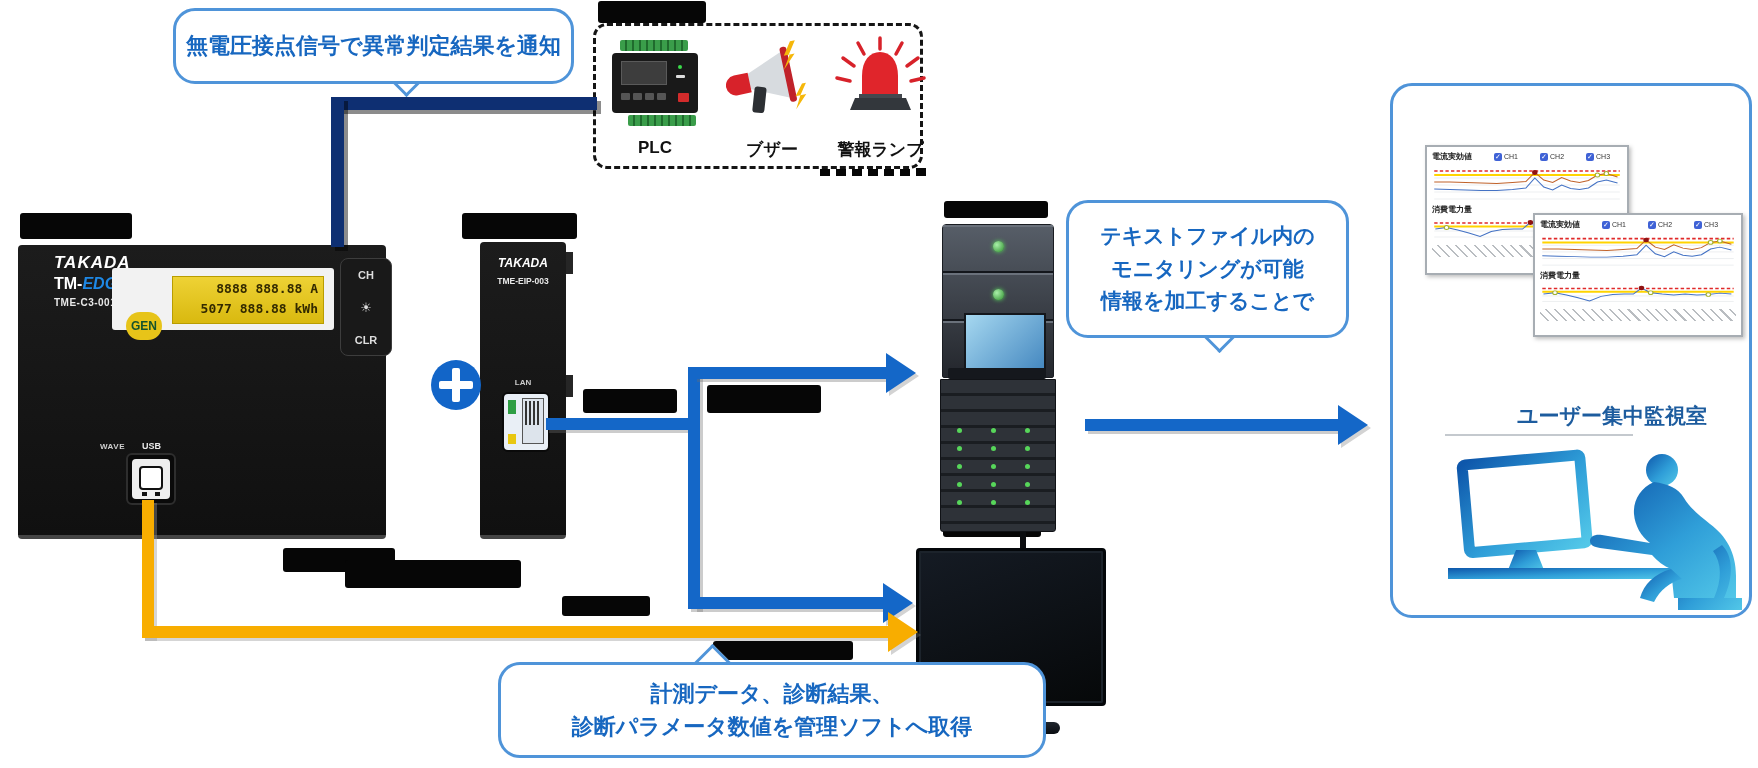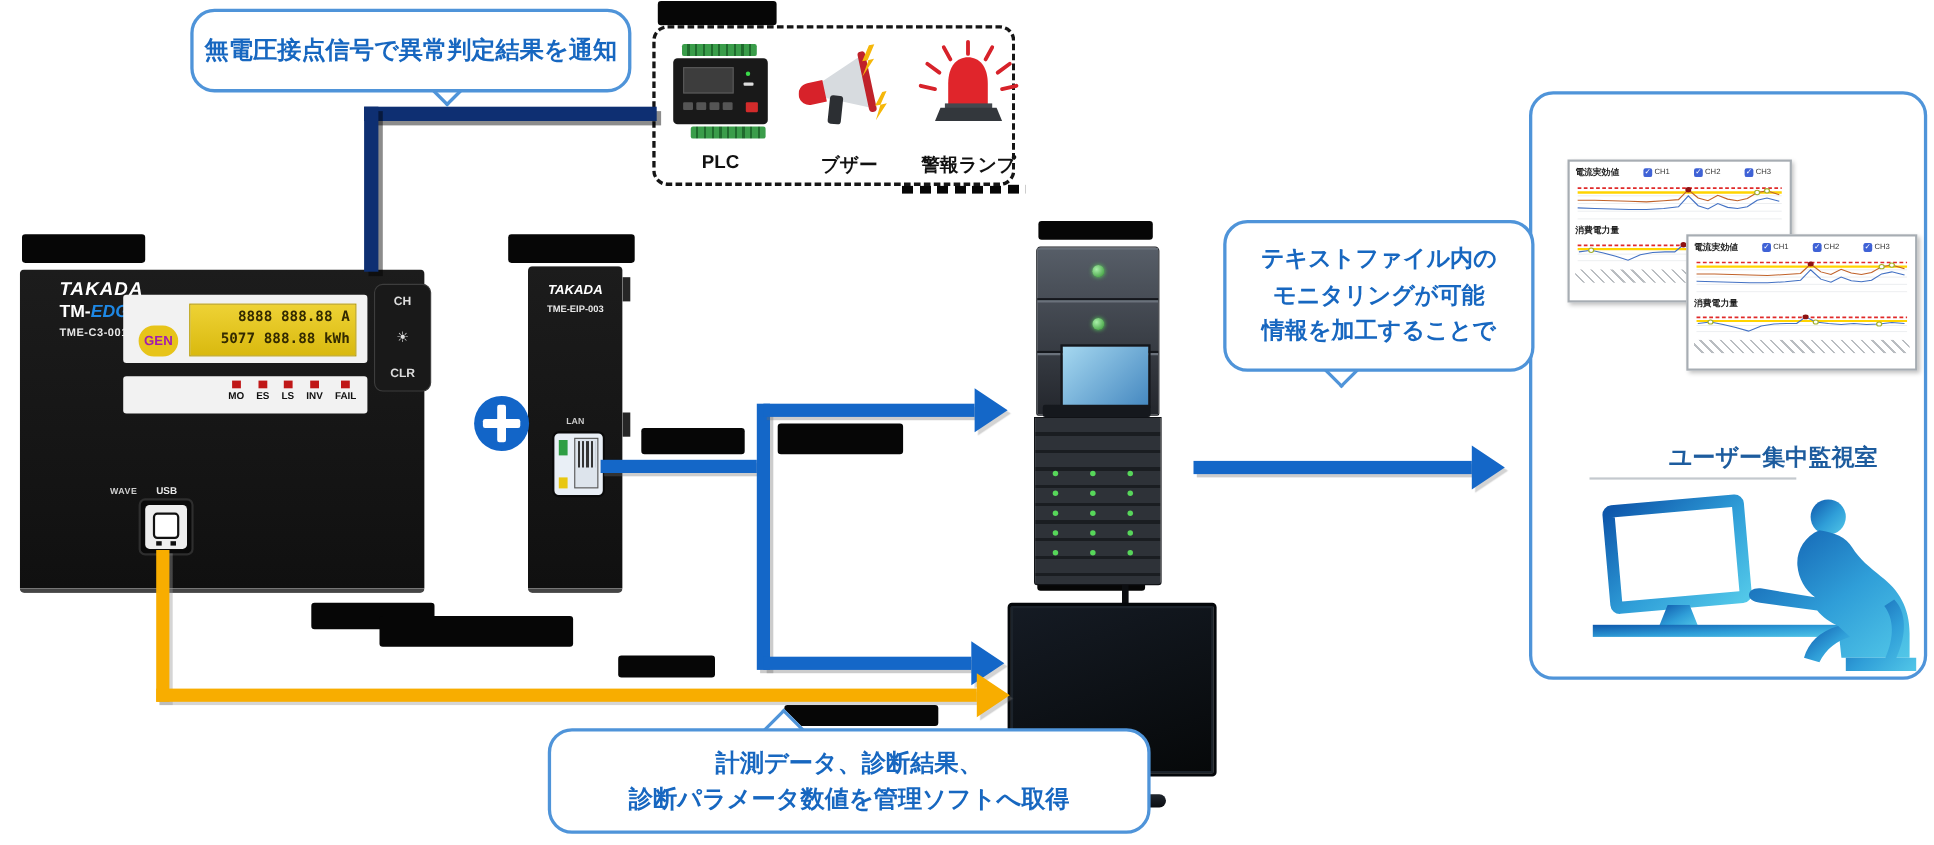--- a/index.html
+++ b/index.html
@@ -294,7 +294,7 @@
   </div>
 
   <div class="tail down" style="left:1205px;top:318px;"></div>
-  <div class="bubble" style="left:1112px;top:200px;width:277px;height:132px;font-size:21px;line-height:1.55;">
+  <div class="bubble" style="left:1066px;top:200px;width:277px;height:132px;font-size:21px;line-height:1.55;">
     <span>テキストファイル内の</span>
     <span>モニタリングが可能</span>
     <span>情報を加工することで</span>

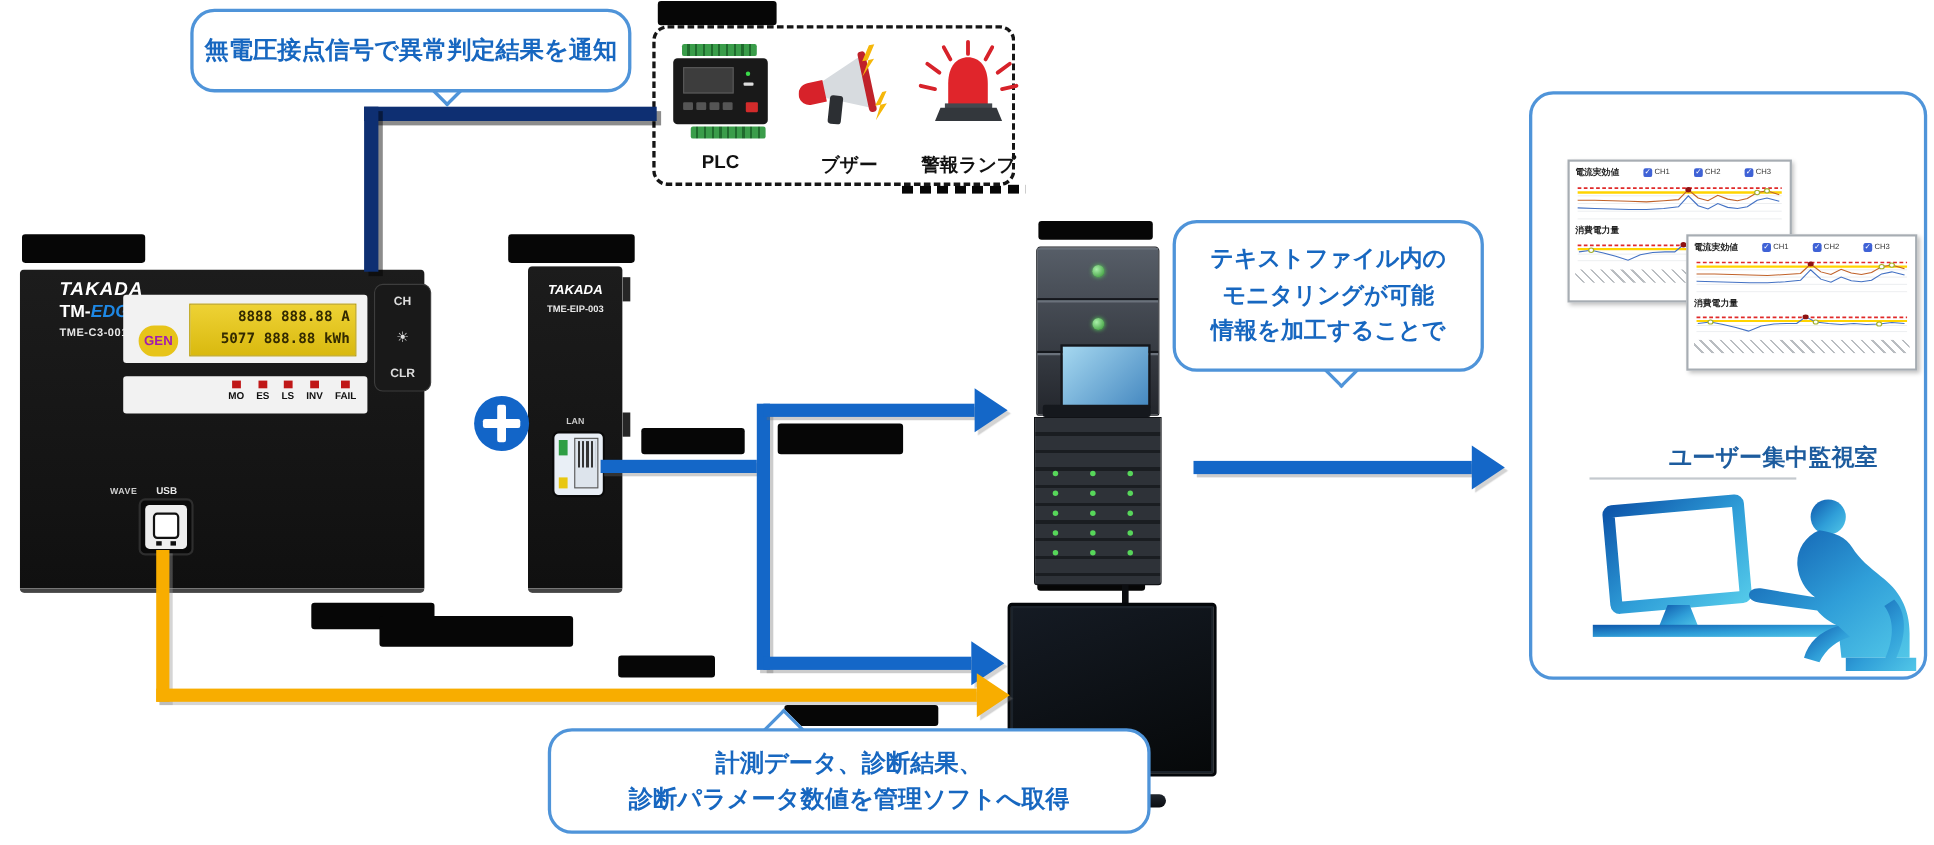--- a/index.html
+++ b/index.html
@@ -47,8 +47,8 @@
   .lcd{position:absolute;background:linear-gradient(180deg,#eed235,#d9b90f);border:1px solid #b99d00;
        font-family:"DejaVu Sans Mono",monospace;font-weight:bold;color:#332a00;
        text-align:right;line-height:1.55;}
-  .gen{position:absolute;background:#e7c419;color:#a21caf;font-weight:bold;font-size:12px;
-       display:flex;align-items:center;justify-content:center;border-radius:14px;}
+  .gen{position:absolute;background:#e7c419;color:#14532d;font-weight:bold;font-size:12px;
+       display:flex;align-items:center;justify-content:center;border-radius:14px;margin-top:16px;}
   .ledrow{position:absolute;display:flex;justify-content:flex-end;align-items:center;gap:11px;}
   .led-item{display:flex;flex-direction:column;align-items:center;gap:2px;}
   .led{width:8px;height:7px;background:#c01818;}

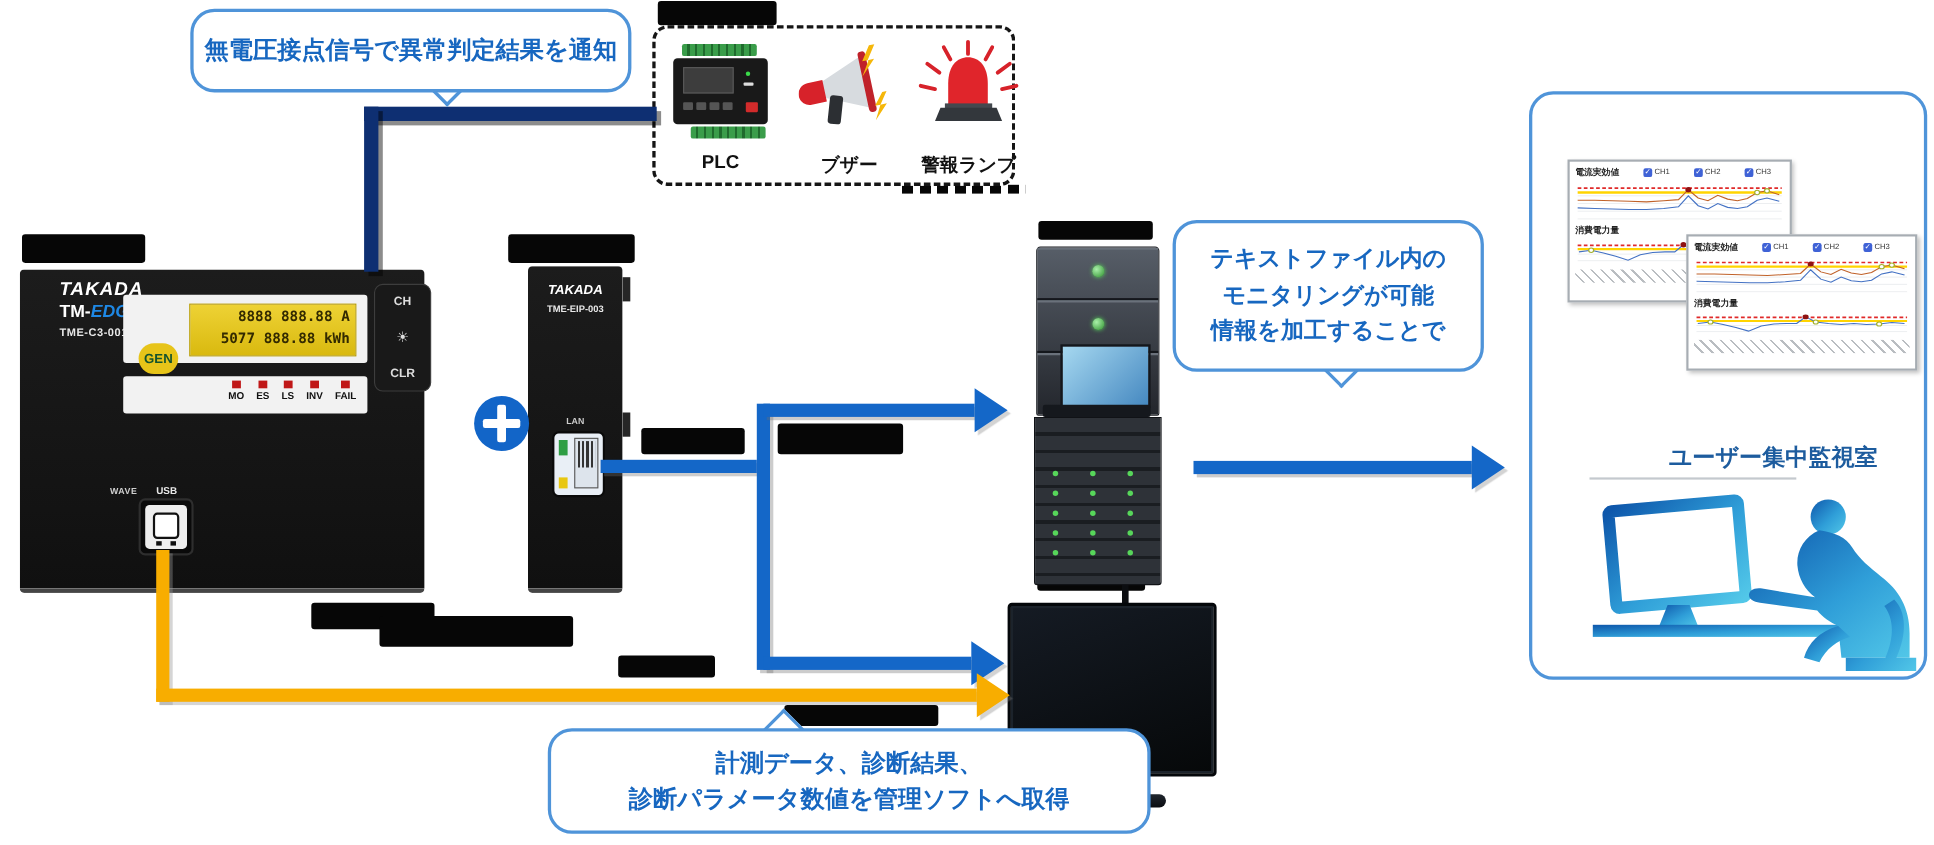--- a/index.html
+++ b/index.html
@@ -195,30 +195,6 @@
       </div>
     </div>
 
-    <div class="panel" style="left:94px;top:97px;width:222px;height:34px;">
-      <div class="ledrow" style="left:0;top:4px;right:10px;">
-        <div class="led-item">
-            <div class="led"></div>
-            <span>MO</span>
-          </div>
-        <div class="led-item">
-            <div class="led"></div>
-            <span>ES</span>
-          </div>
-        <div class="led-item">
-            <div class="led"></div>
-            <span>LS</span>
-          </div>
-        <div class="led-item">
-            <div class="led"></div>
-            <span>INV</span>
-          </div>
-        <div class="led-item">
-            <div class="led"></div>
-            <span>FAIL</span>
-          </div>
-      </div>
-    </div>
 
     <div class="btnpanel" style="left:322px;top:13px;width:50px;height:96px;">
       <span>CH</span>

